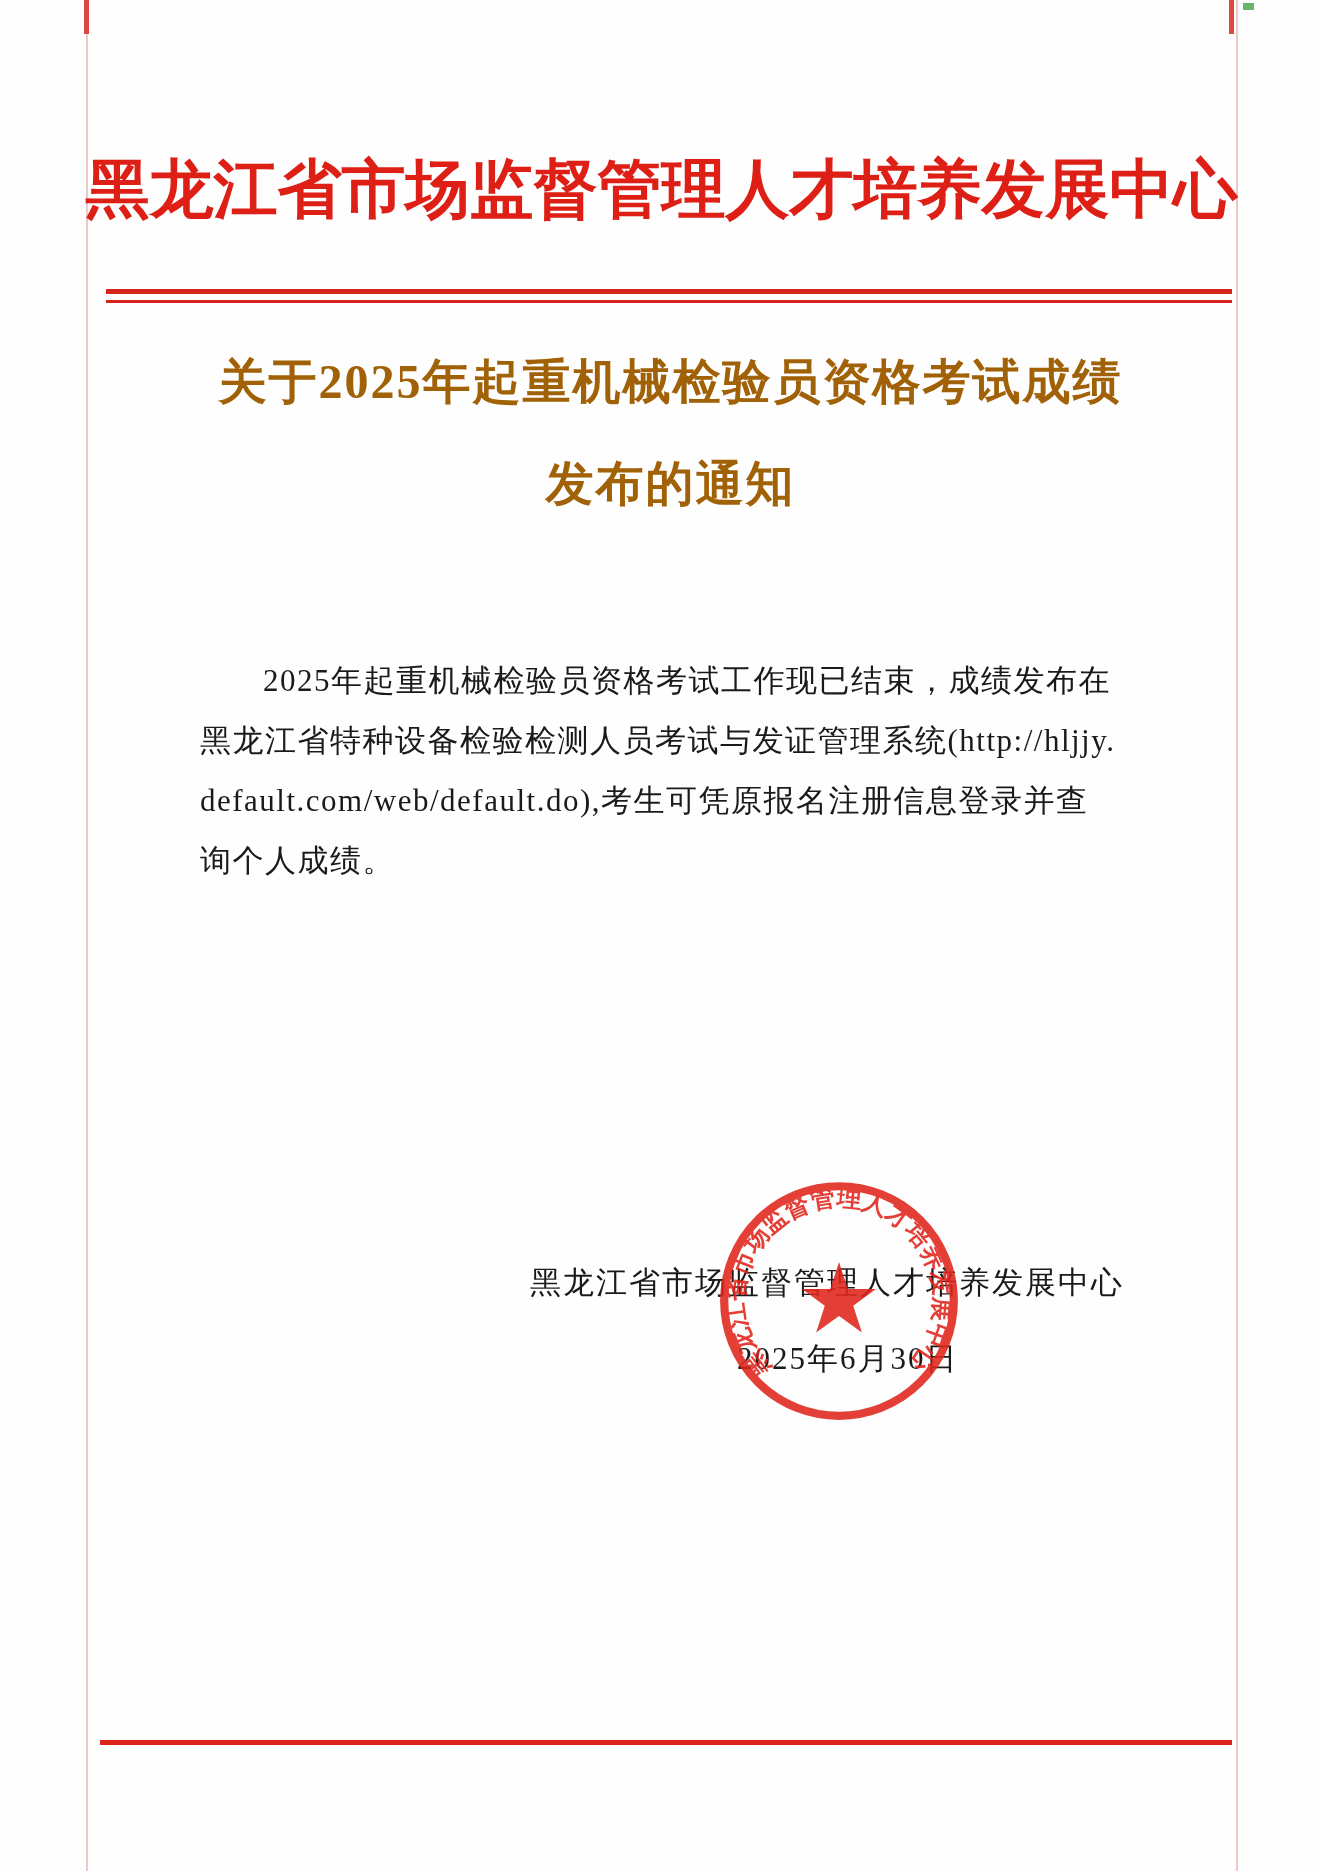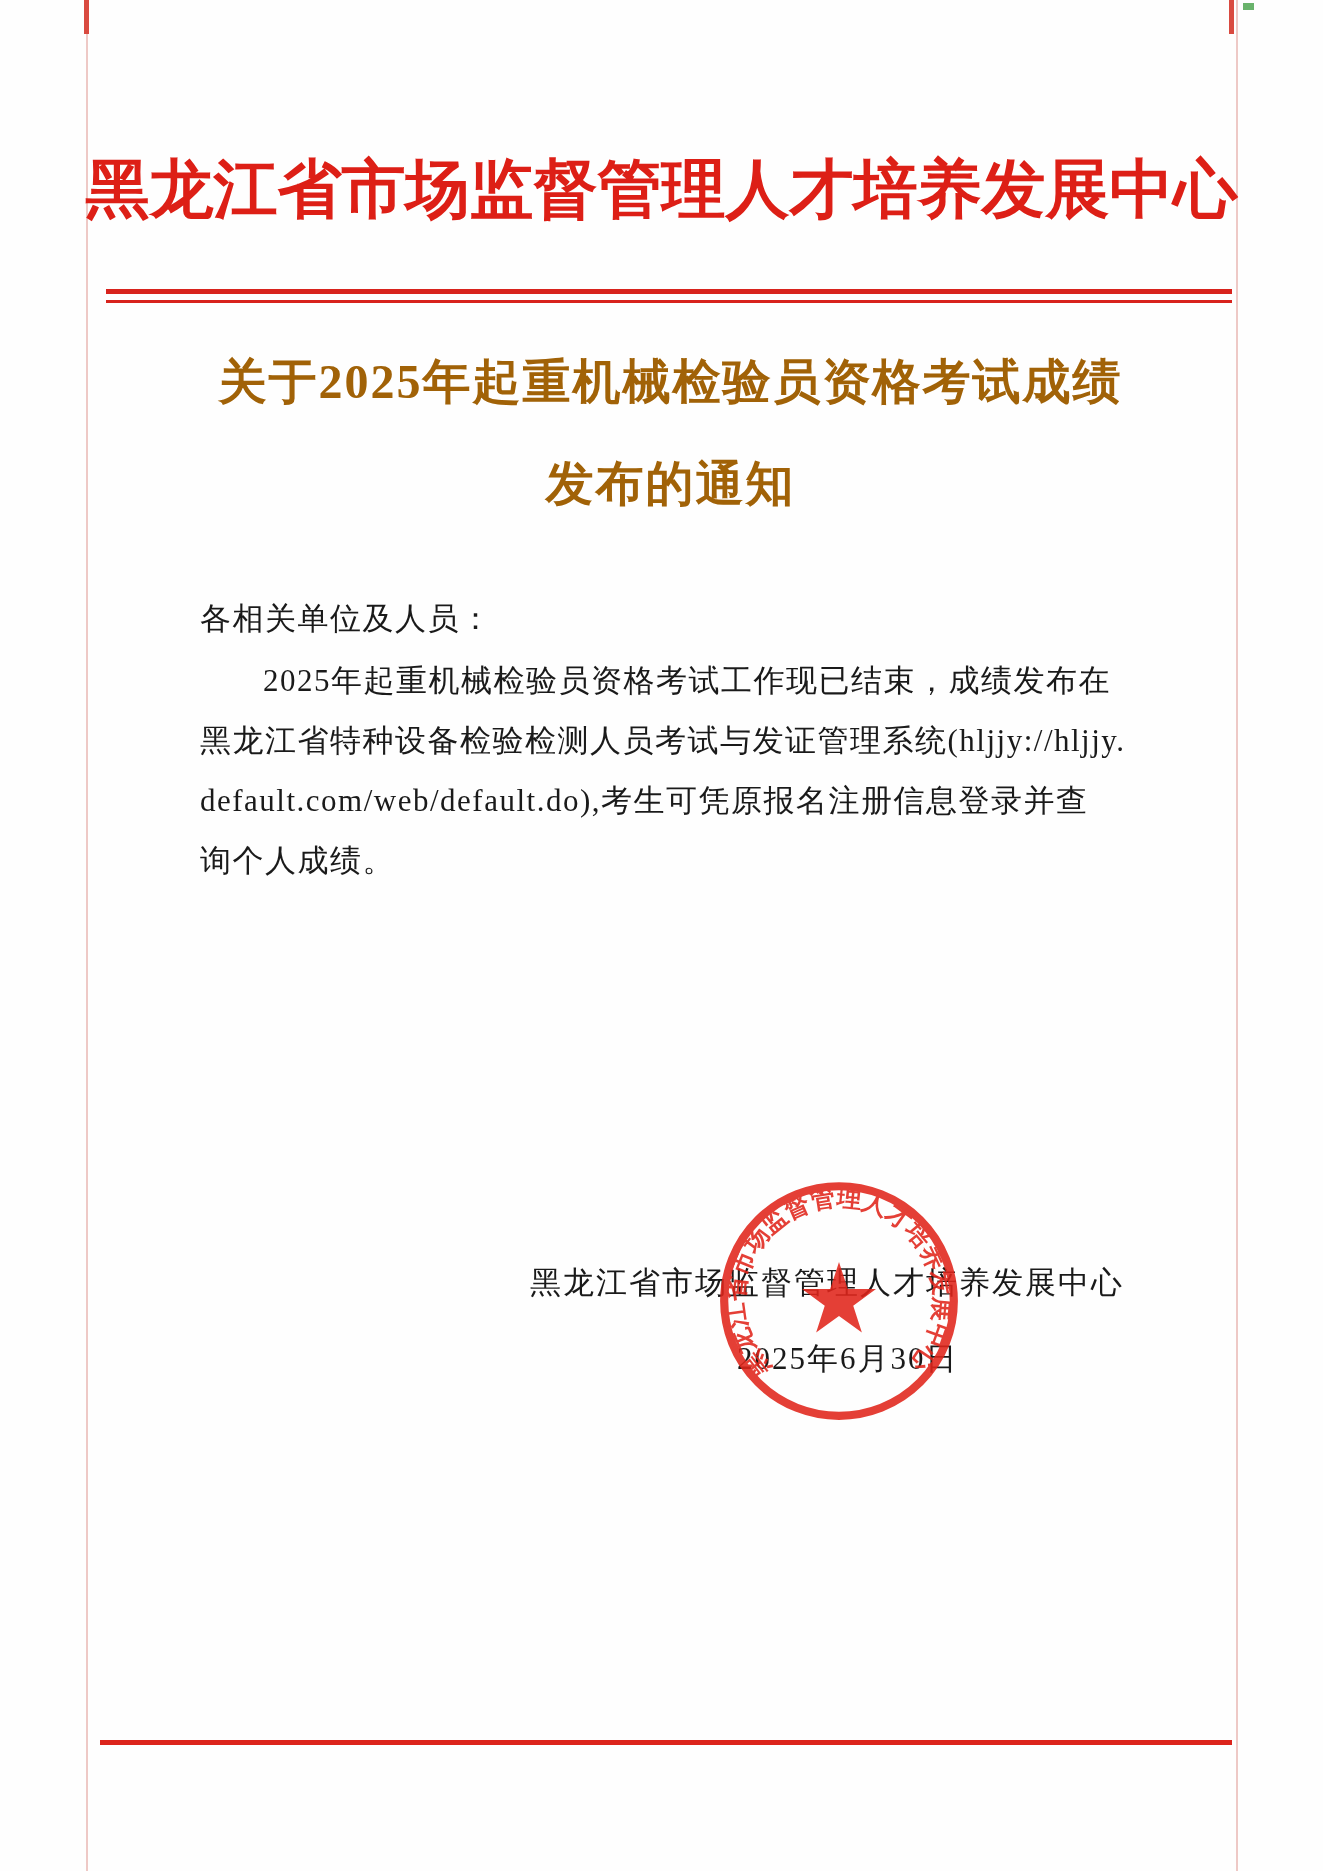--- a/index.html
+++ b/index.html
@@ -70,7 +70,6 @@
   <div class="doc-title l1">关于2025年起重机械检验员资格考试成绩</div>
   <div class="doc-title l2">发布的通知</div>
 
-  <div class="salutation">各相关单位及人员：</div>
   <div class="body-line indent bl1">2025年起重机械检验员资格考试工作现已结束，成绩发布在</div>
   <div class="body-line bl2">黑龙江省特种设备检验检测人员考试与发证管理系统(hljjy://hljjy.</div>
   <div class="body-line bl3">default.com/web/default.do),考生可凭原报名注册信息登录并查</div>

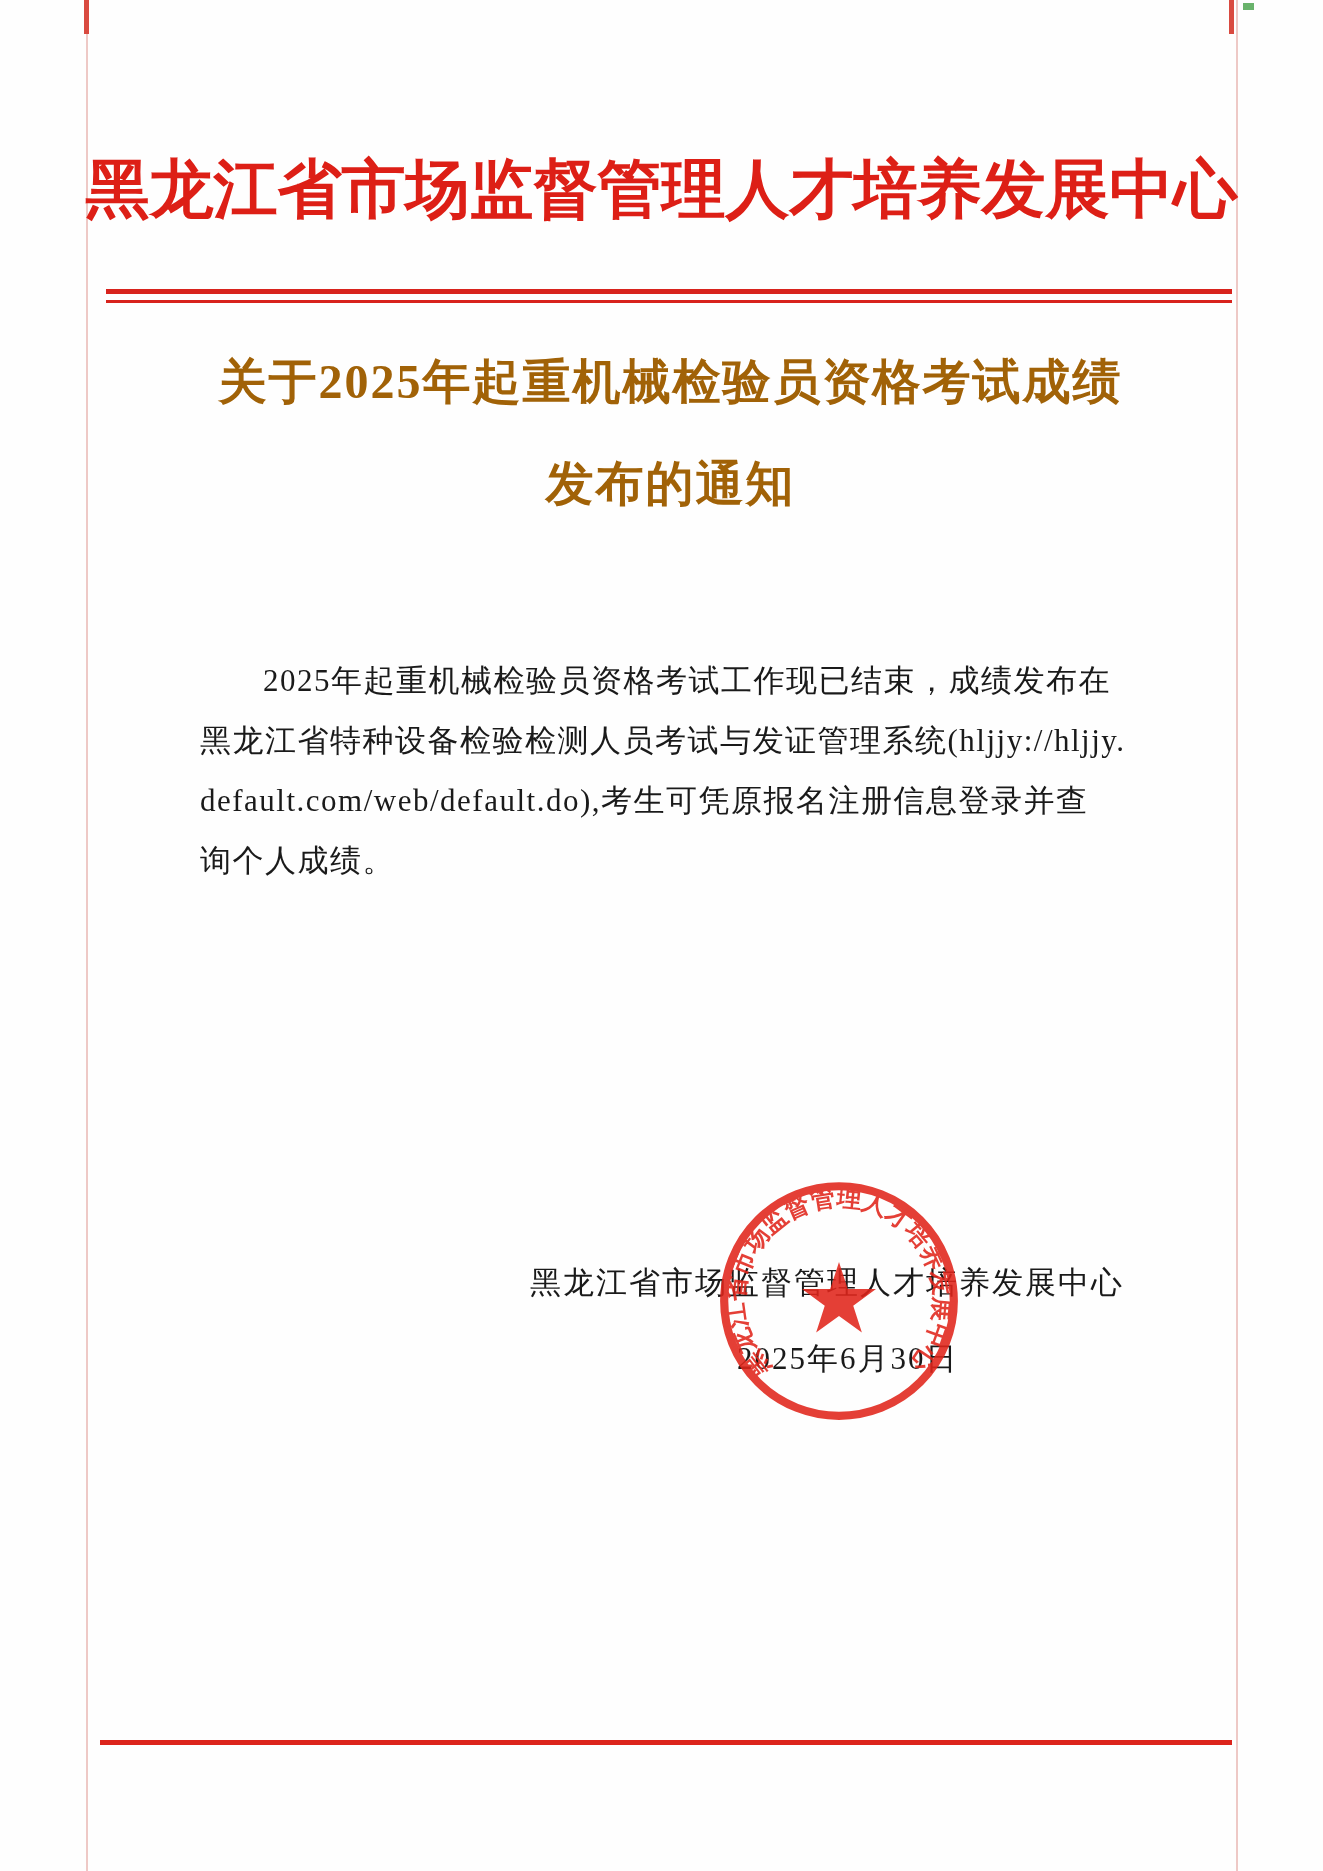--- a/index.html
+++ b/index.html
@@ -71,7 +71,7 @@
   <div class="doc-title l2">发布的通知</div>
 
   <div class="body-line indent bl1">2025年起重机械检验员资格考试工作现已结束，成绩发布在</div>
-  <div class="body-line bl2">黑龙江省特种设备检验检测人员考试与发证管理系统(hljjy://hljjy.</div>
+  <div class="body-line bl2">黑龙江省特种设备检验检测人员考试与发证管理系统(http://hljjy.</div>
   <div class="body-line bl3">default.com/web/default.do),考生可凭原报名注册信息登录并查</div>
   <div class="body-line bl4">询个人成绩。</div>
 

